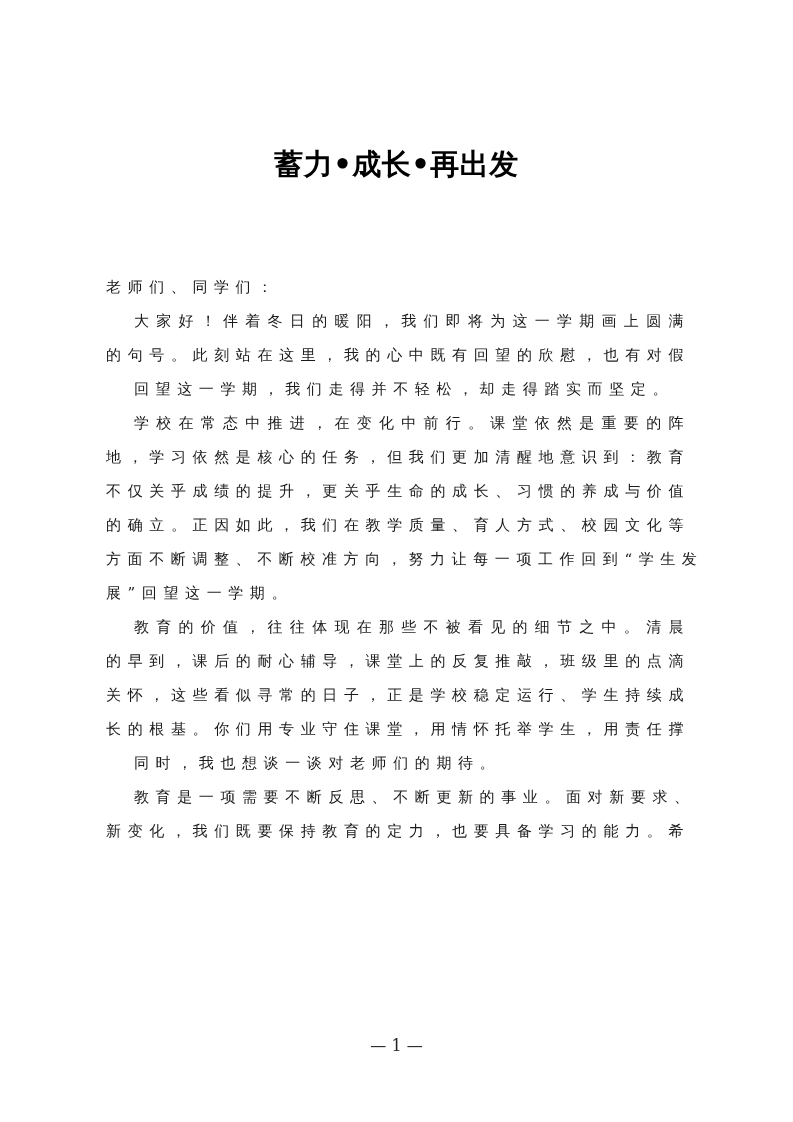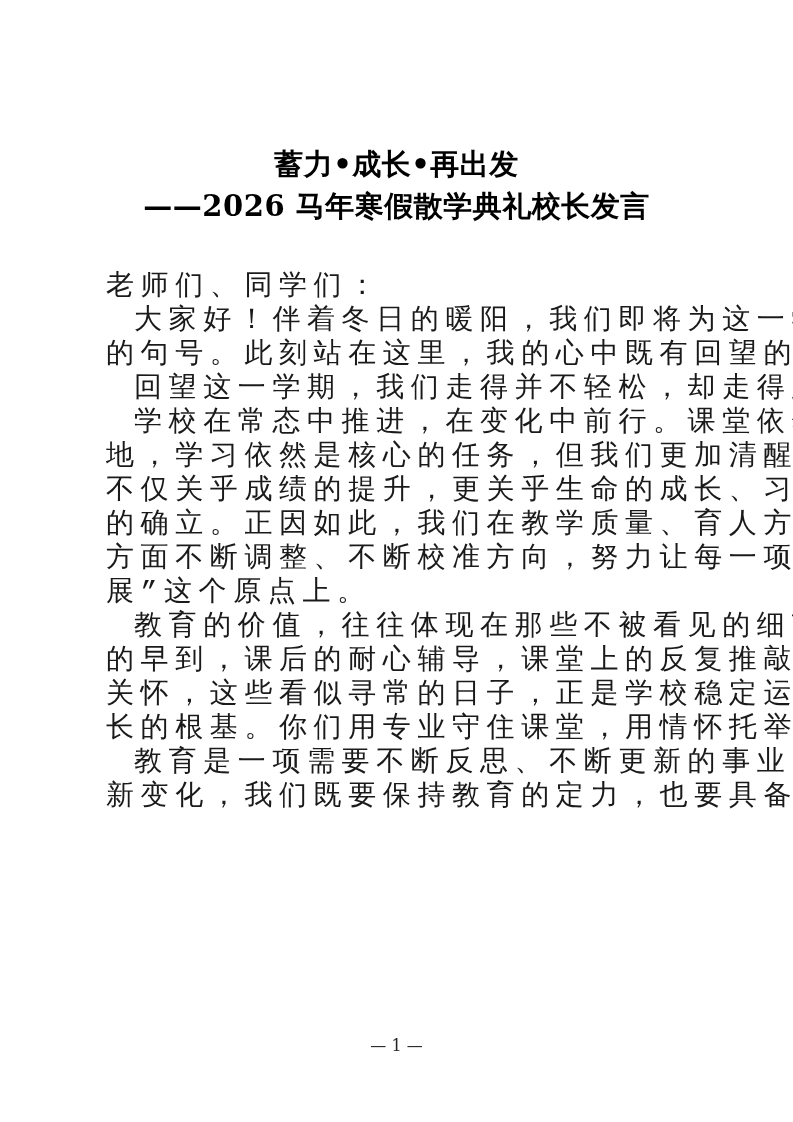--- a/index.html
+++ b/index.html
@@ -79,7 +79,6 @@
 
 <div class="page">
   <div class="title t1">蓄力•成长•再出发</div>
-  <div class="title t2">——2026 马年寒假散学典礼校长发言</div>
 
   <div class="body-text">
     <div class="line last">

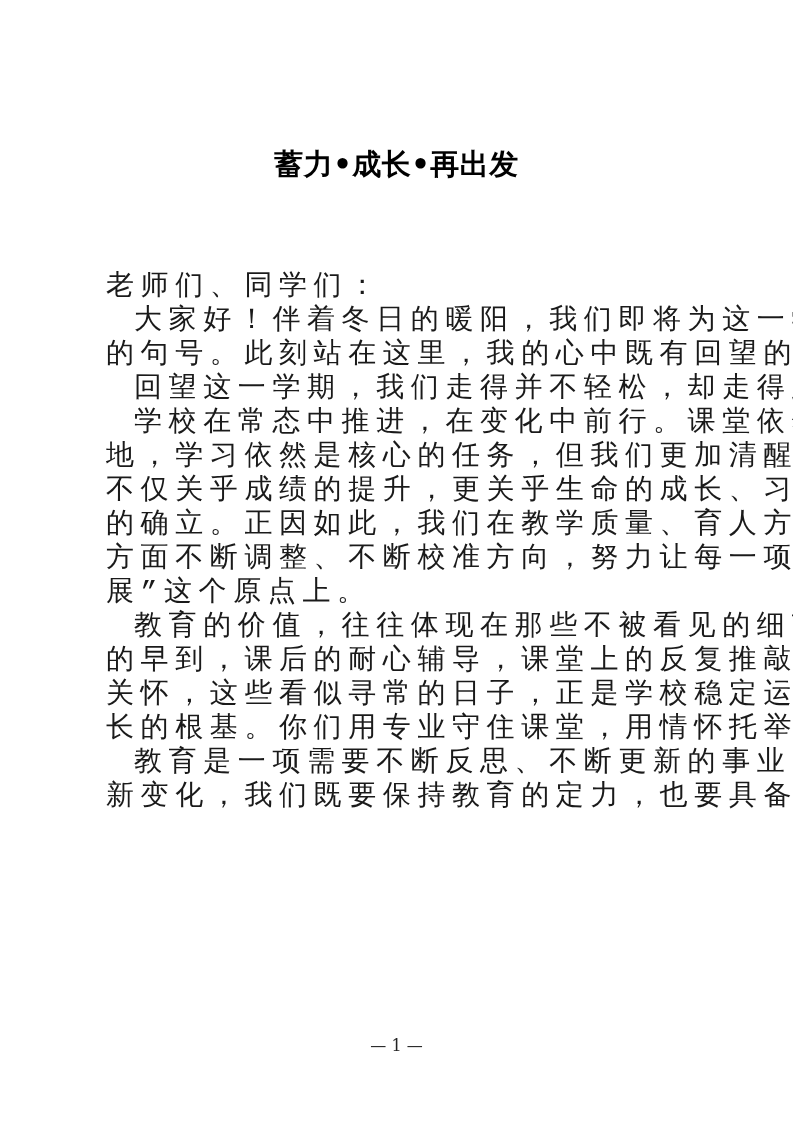--- a/index.html
+++ b/index.html
@@ -45,12 +45,11 @@
     .line {
       height: 34px;
       line-height: 34px;
-      font-size: 28px;
+      font-size: 15px;
       white-space: nowrap;
       color: #1a1a1a;
       display: flex;
       justify-content: space-between;
-      font-family: Liberation Mono, monospace;
     }
     .line.indent { padding-left: 28px; }
     .line.last { justify-content: flex-start; }

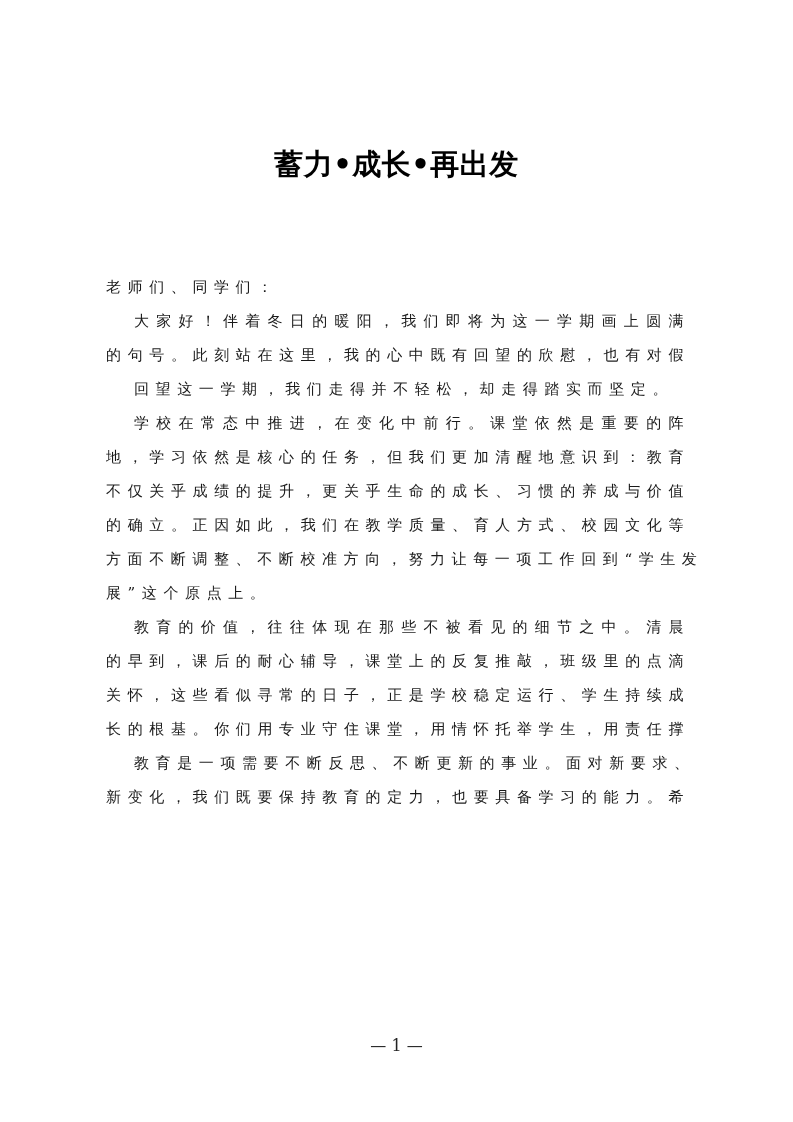--- a/index.html
+++ b/index.html
@@ -109,7 +109,7 @@
           <span class="txt">方面不断调整、不断校准方向，努力让每一项工作回到“学生发</span>
         </div>
         <div class="line last">
-          <span class="txt">展”这个原点上。</span>
+          <span class="txt">展”回望这一学期。</span>
         </div>
         <div class="line indent">
           <span class="txt">教育的价值，往往体现在那些不被看见的细节之中。清晨</span>

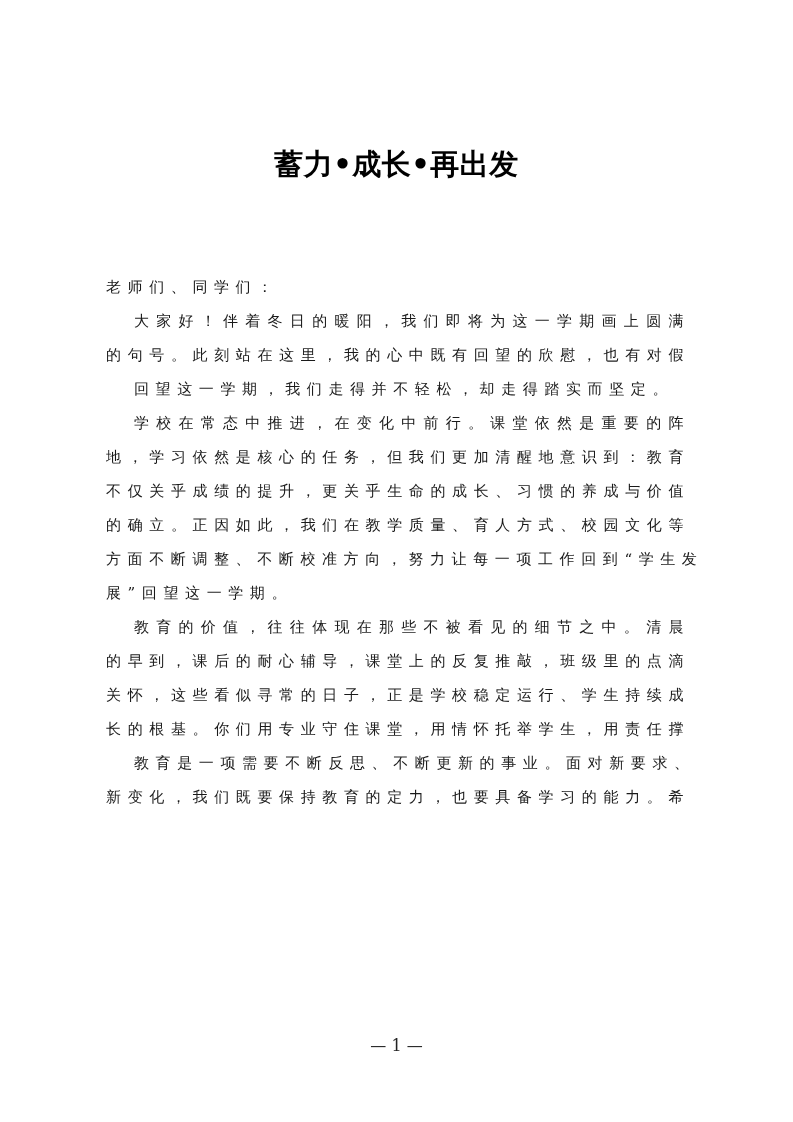--- a/index.html
+++ b/index.html
@@ -123,6 +123,9 @@
         <div class="line">
           <span class="txt">长的根基。你们用专业守住课堂，用情怀托举学生，用责任撑</span>
         </div>
+        <div class="line indent last">
+          <span class="txt">同时，我也想谈一谈对老师们的期待。</span>
+        </div>
         <div class="line indent">
           <span class="txt">教育是一项需要不断反思、不断更新的事业。面对新要求、</span>
         </div>

